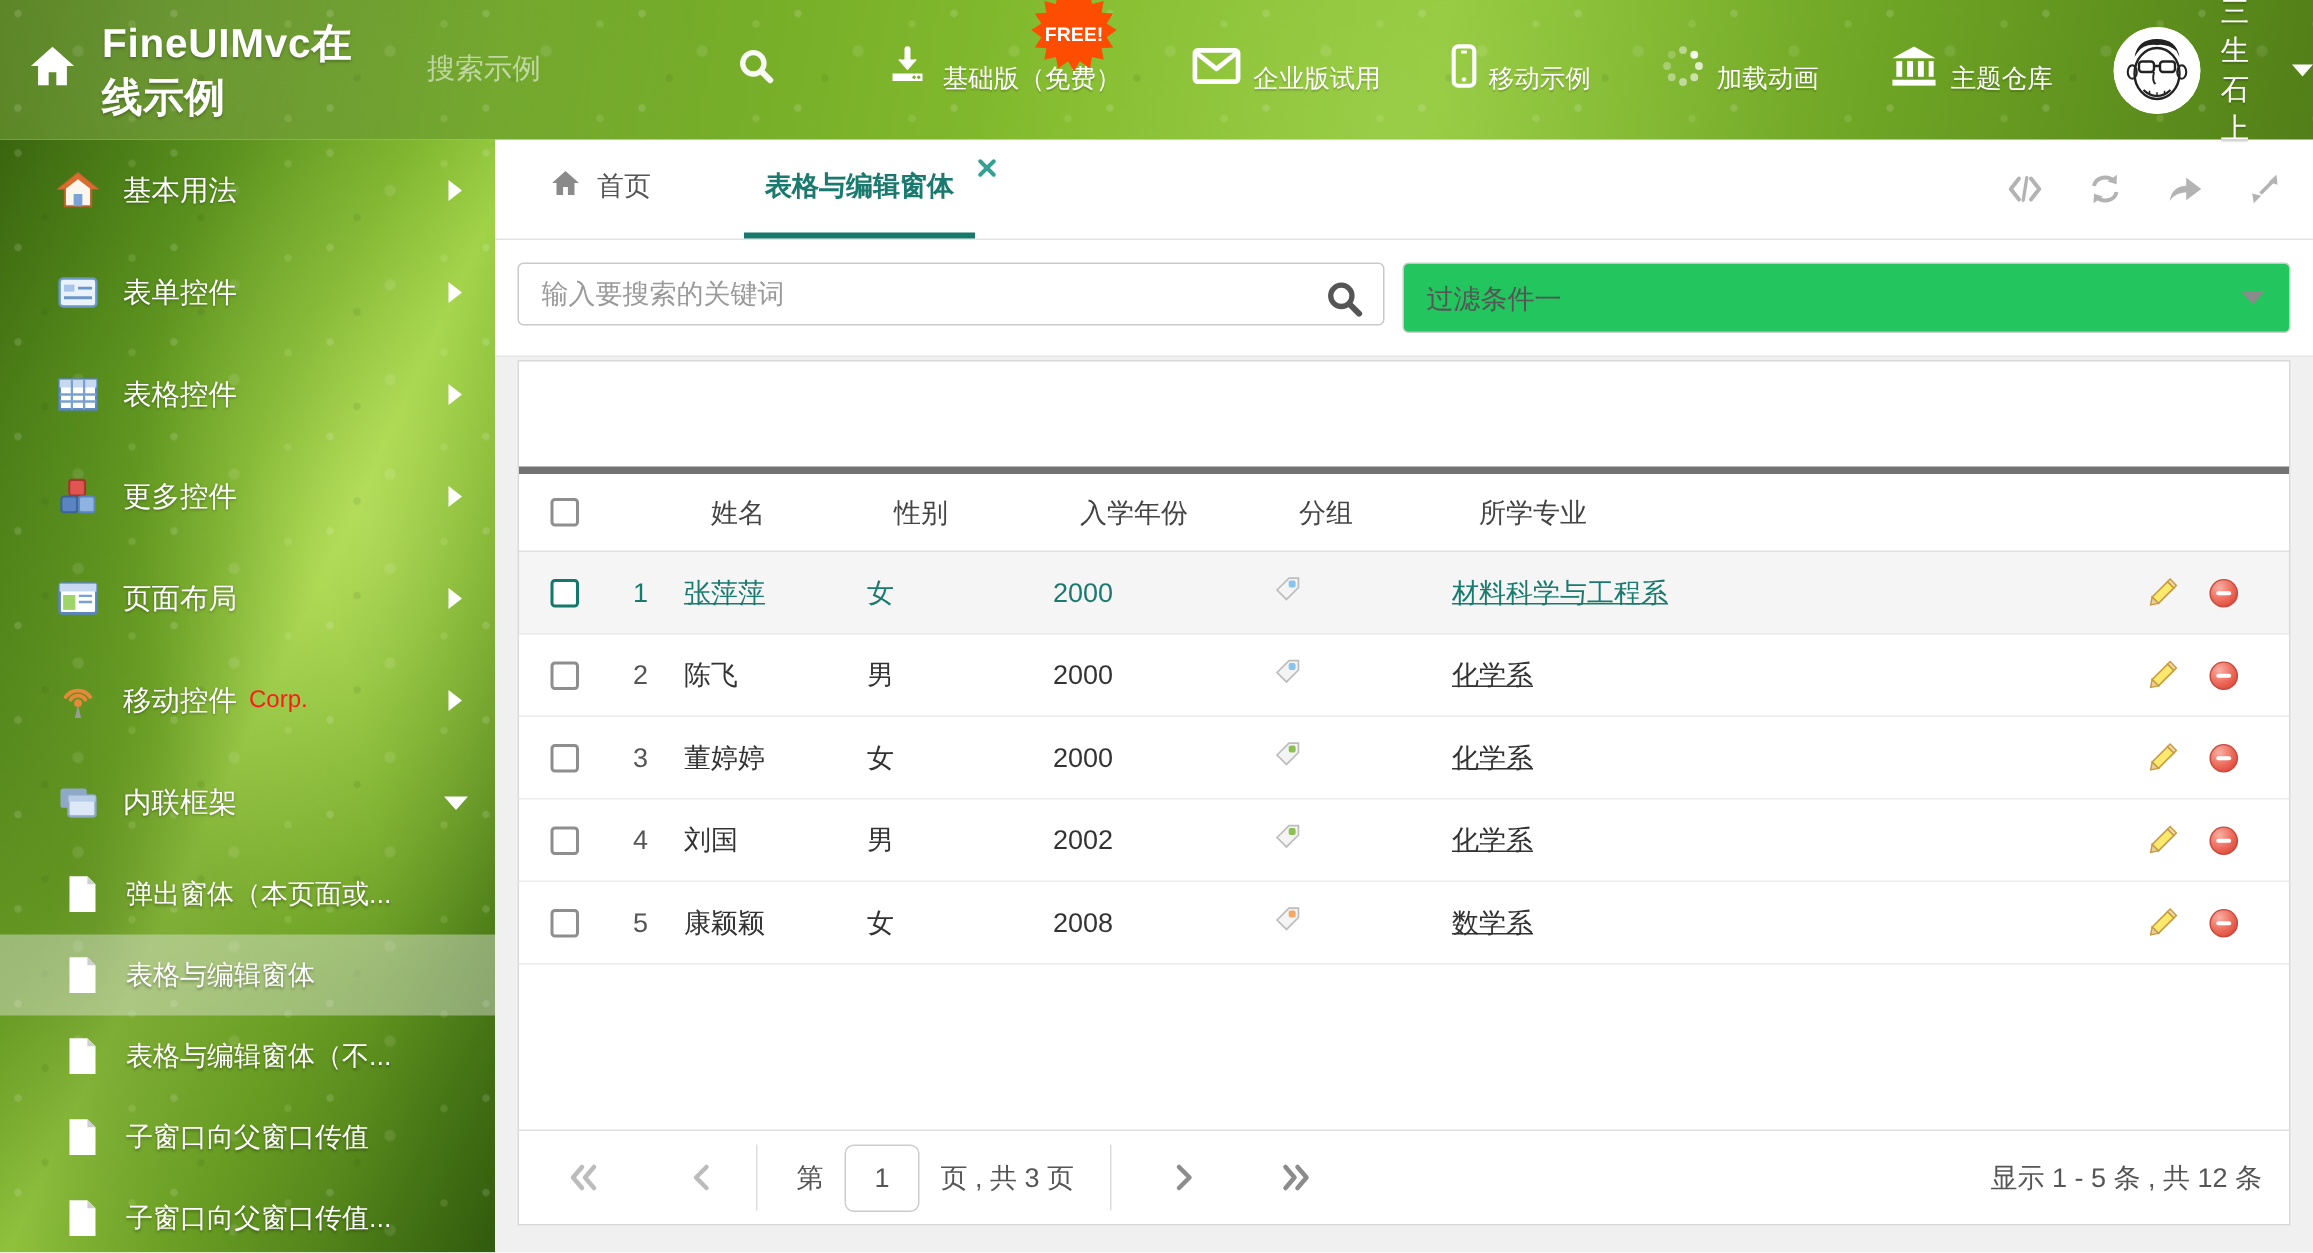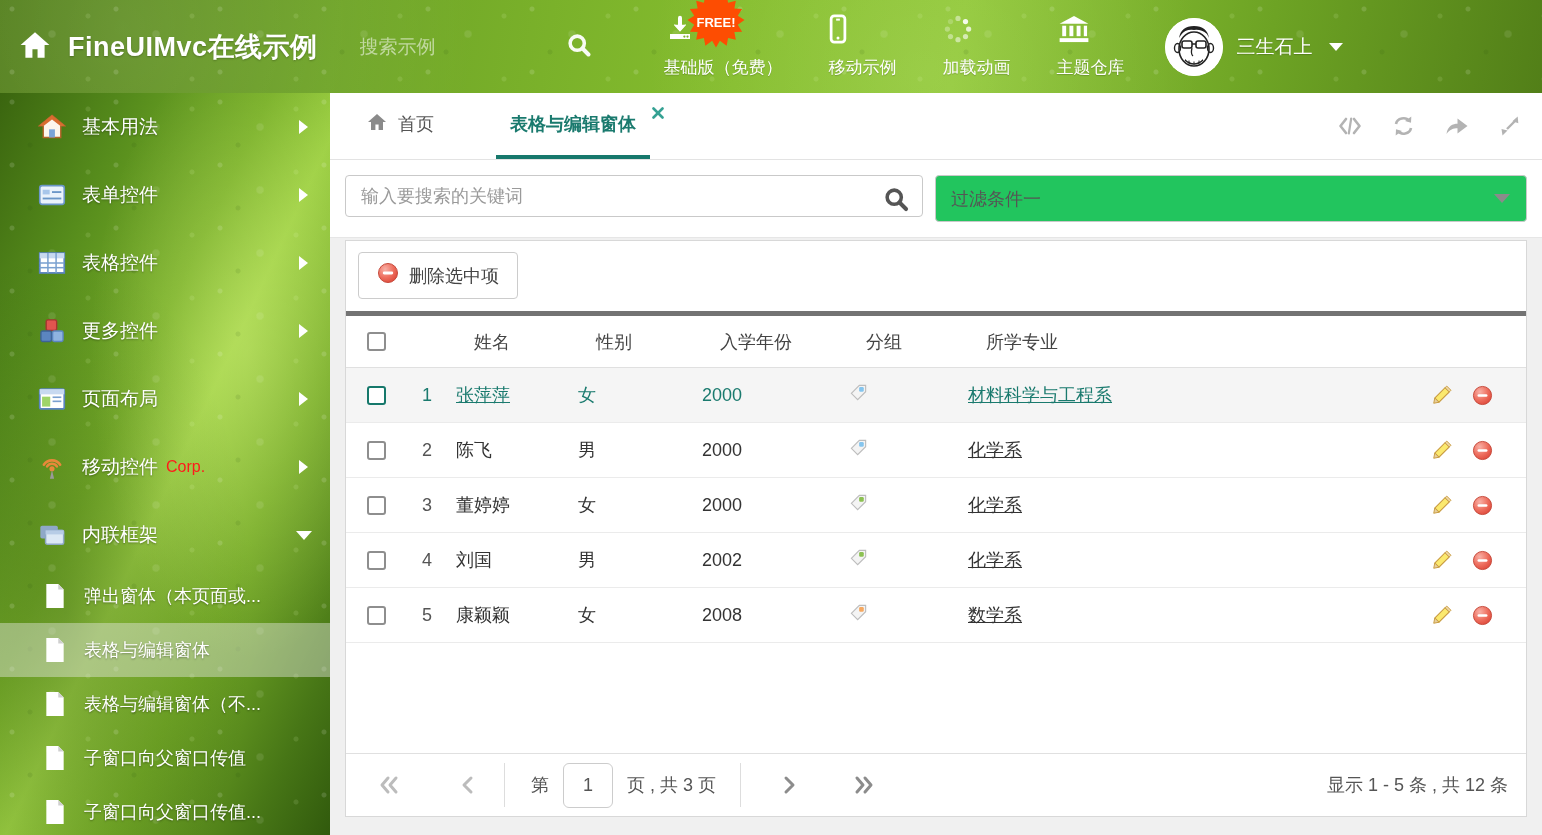--- a/index.html
+++ b/index.html
@@ -40,7 +40,7 @@
   .free-badge .burst { position:absolute; inset:0; }
   .free-badge .txt { position:relative; color:#fff; font-size:13px; font-weight:bold; top:2px;}
   .topnav { display:flex; align-items:flex-end; gap:46px; margin-left:72px; position:relative; z-index:2;}
-  .topnav .nav-item { display:flex; flex-direction:column; align-items:flex-start; gap:8px; cursor:pointer; }
+  .topnav .nav-item { display:flex; align-items:flex-end; gap:8px; cursor:pointer; }
   .topnav .nav-item .nav-label { color:#fff; font-size:17px; white-space:nowrap; text-shadow:0 1px 1px rgba(0,0,0,.2);}
   .user { display:flex; align-items:center; gap:14px; margin-left:40px; position:relative; z-index:2;}
   .avatar { width:58px; height:58px; border-radius:50%; background:#fff; overflow:hidden; flex:none; }

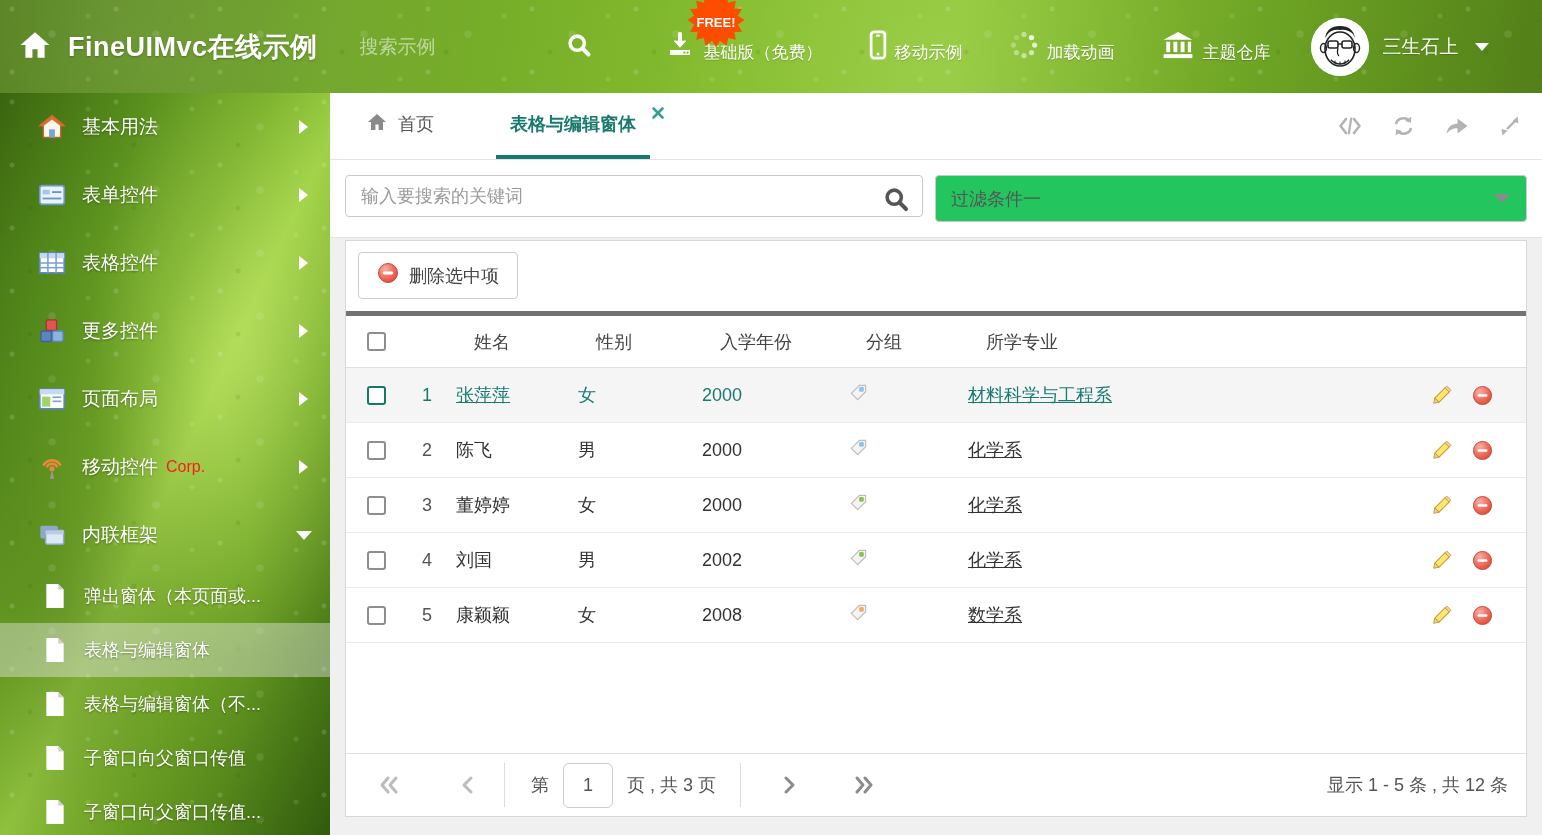--- a/index.html
+++ b/index.html
@@ -188,6 +188,15 @@
       </div>
       <div class="nav-item">
         <span>
+          <svg width="34" height="30" viewBox="0 0 26 22">
+              <rect x="2" y="3" width="22" height="16" rx="1.5" class="icon-stroke" style="stroke-width:2.4"></rect>
+              <path d="M3 4.5 L13 12.5 L23 4.5" class="icon-stroke" style="stroke-width:2.4"></path>
+            </svg>
+        </span>
+        <span class="nav-label">企业版试用</span>
+      </div>
+      <div class="nav-item">
+        <span>
           <svg width="18" height="30" viewBox="0 0 14 24">
               <rect x="1.5" y="1.5" width="11" height="21" rx="2.5" class="icon-stroke" style="stroke-width:2.2"></rect>
               <line x1="5.5" y1="4.5" x2="8.5" y2="4.5" stroke="#fff" stroke-width="1.6"></line>

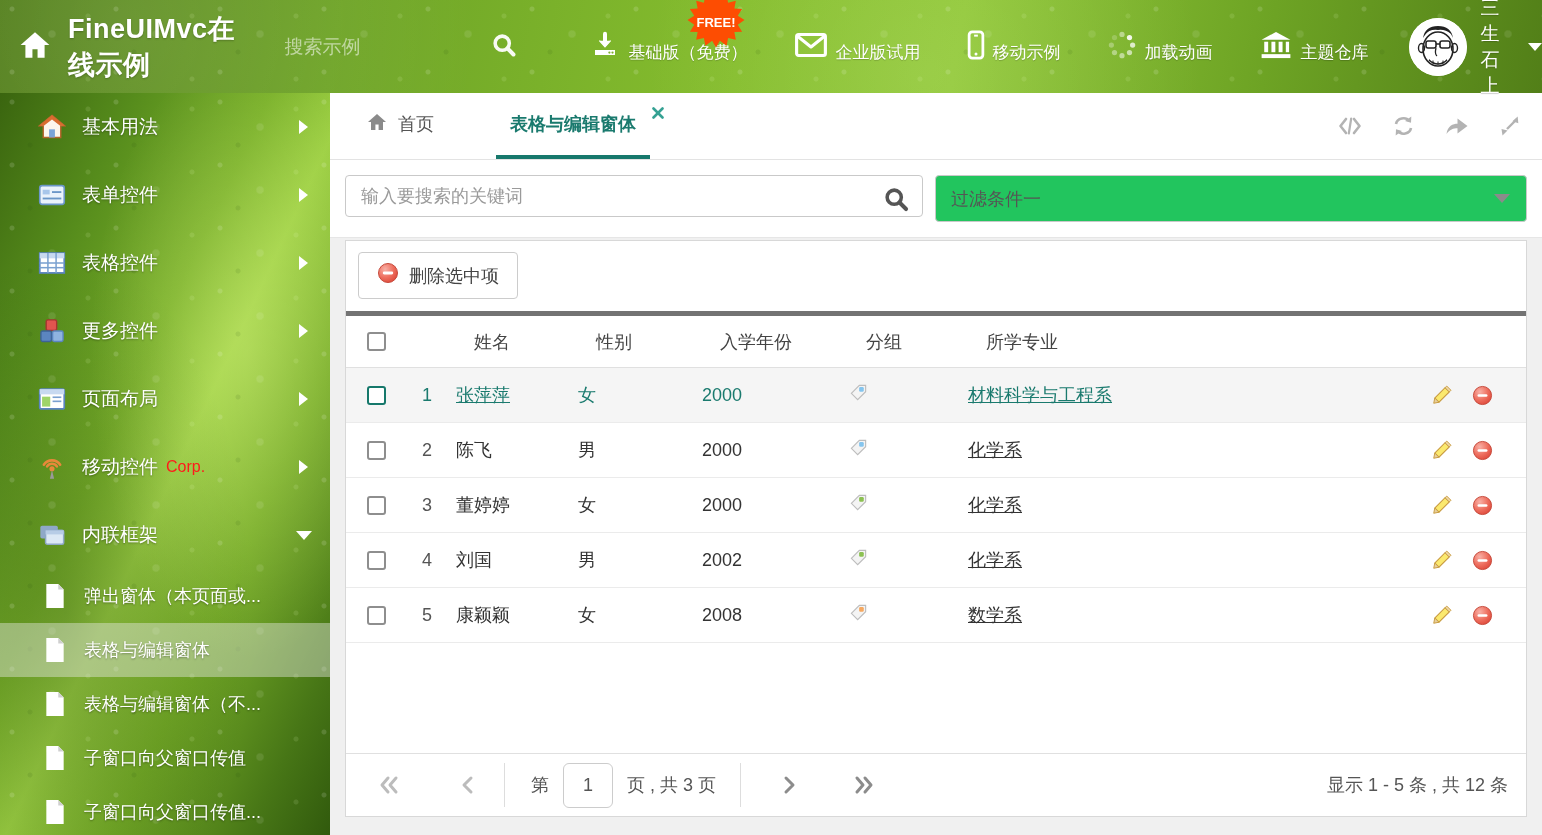--- a/index.html
+++ b/index.html
@@ -461,15 +461,6 @@
 
     <div class="grid-panel">
       <div class="grid-toolbar">
-        <button class="btn">
-          <span>
-            <svg width="22" height="22" viewBox="0 0 22 22">
-                <circle cx="11" cy="11" r="9.5" fill="url(#gRed)" stroke="#c64a3c" stroke-width="1"></circle>
-                <rect x="5.8" y="9.6" width="10.4" height="2.8" rx="1.4" fill="#fff"></rect>
-              </svg>
-          </span>
-          <span>删除选中项</span>
-        </button>
       </div>
 
       <div class="thead">

